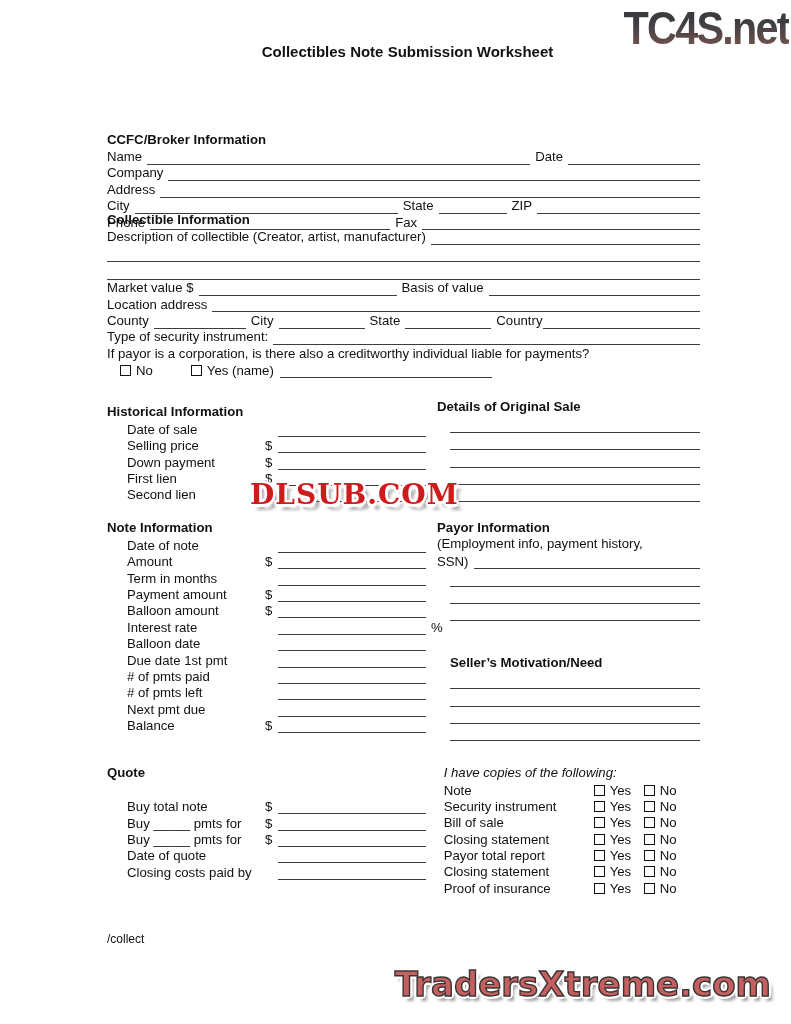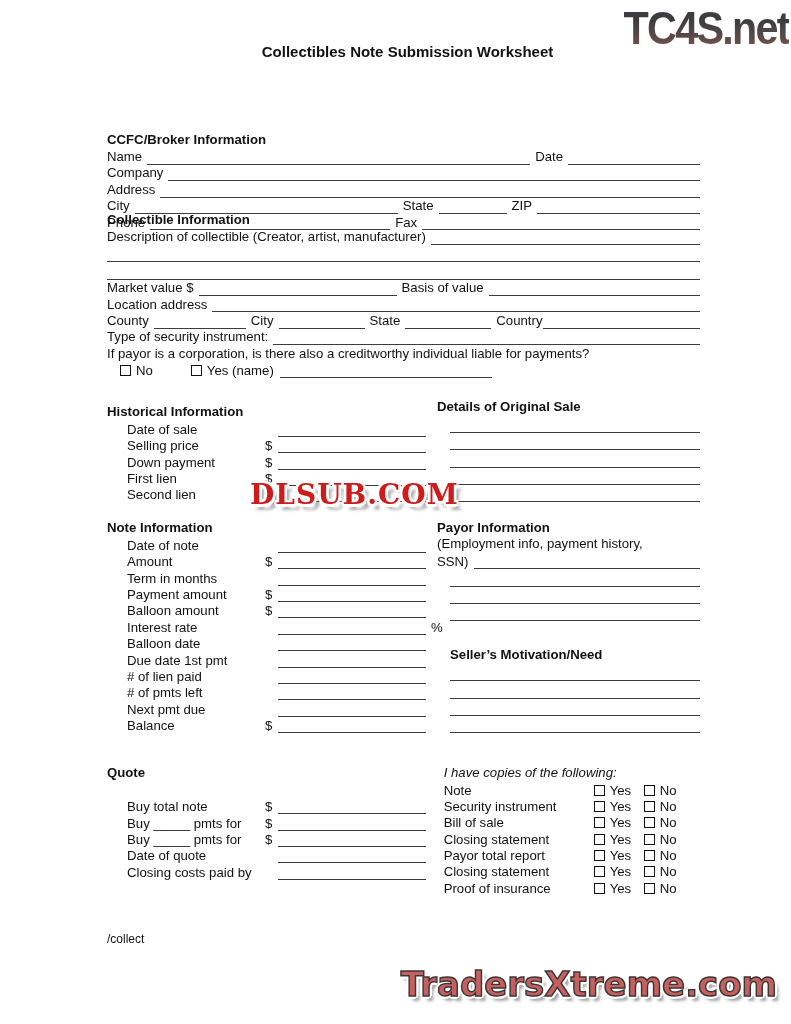--- a/index.html
+++ b/index.html
@@ -64,7 +64,7 @@
   .ptext { height:16.4px; white-space:nowrap; }
   .ssnrow { display:flex; align-items:flex-end; height:16.4px; }
   .ssnrow .line { flex:1 1 auto; margin-right:0; }
-  .seller-h { font-weight:bold; height:16.4px; margin-top:26px; margin-left:13px; }
+  .seller-h { font-weight:bold; height:16.4px; margin-top:34px; margin-left:13px; }
   
   .dlsub {
     position:absolute; left:250px; top:478px;

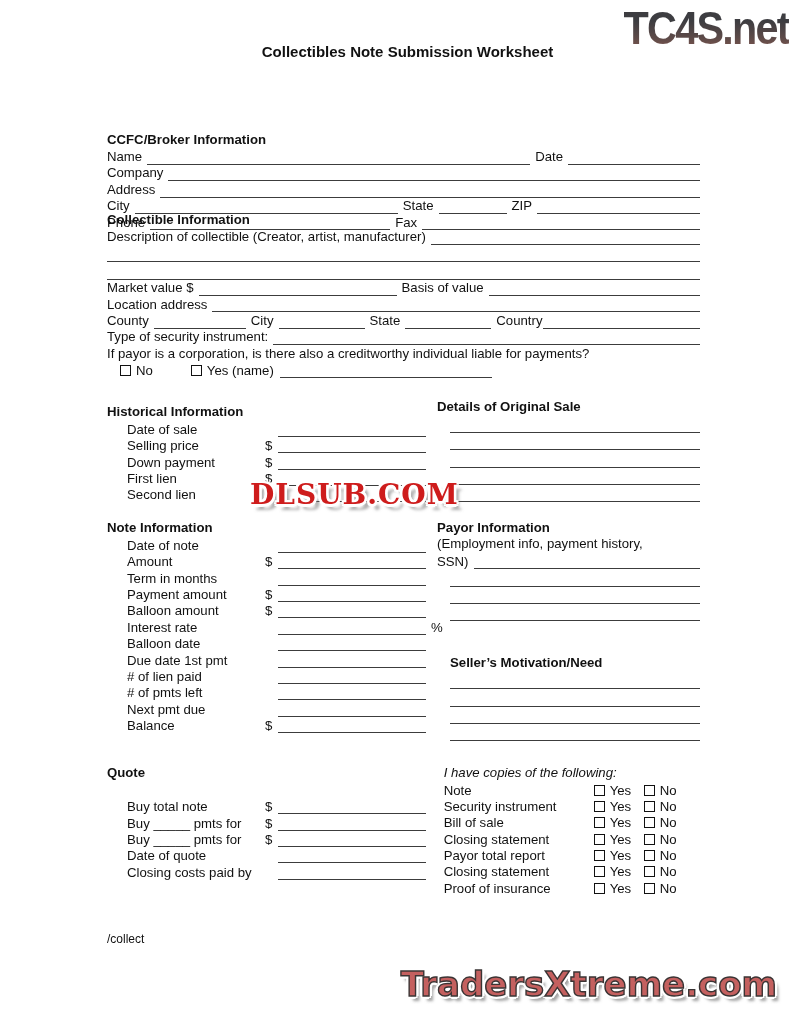--- a/index.html
+++ b/index.html
@@ -262,7 +262,7 @@
         <span class="fline"></span>
       </div>
       <div class="frow">
-        <span class="flbl"># of lien paid</span>
+        <span class="flbl"># of pmts paid</span>
         <span class="dollar"></span>
         <span class="fline"></span>
       </div>

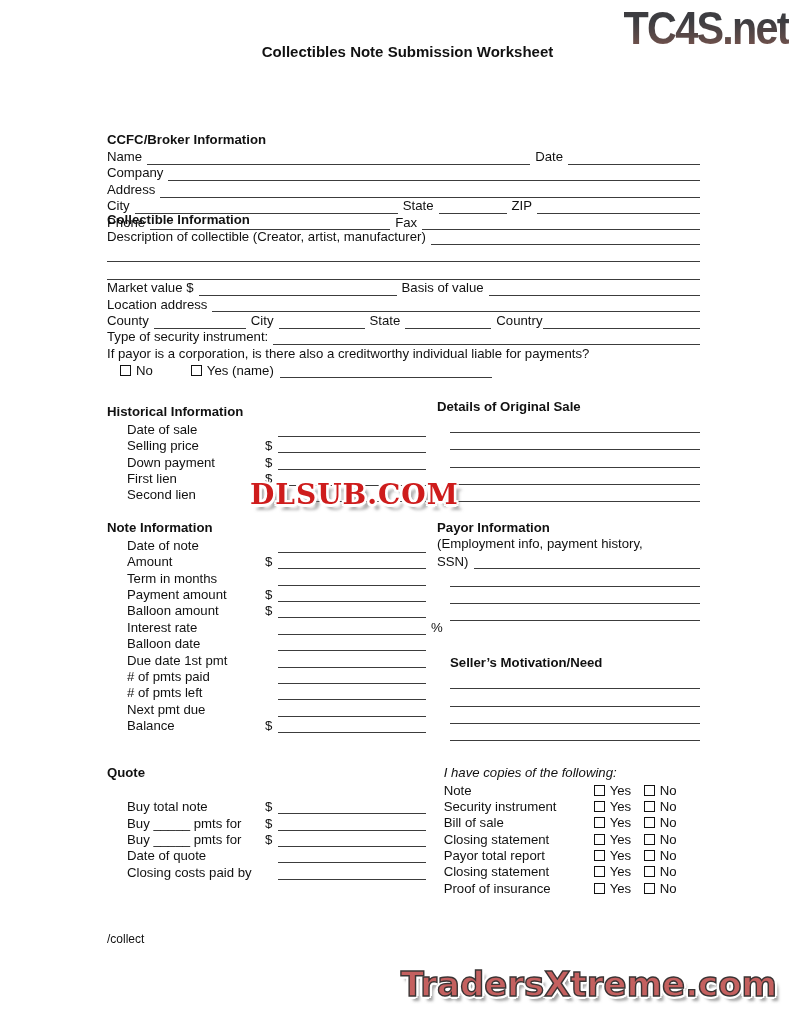--- a/index.html
+++ b/index.html
@@ -77,7 +77,7 @@
   }
   
   .tradersx {
-    position:absolute; right:14px; top:964px;
+    position:absolute; right:20px; top:964px;
     font-family:"DejaVu Sans", sans-serif; font-weight:bold;
     font-size:34px; letter-spacing:0px;
     color:var(--bottom_logo_fill,#c4605f);

